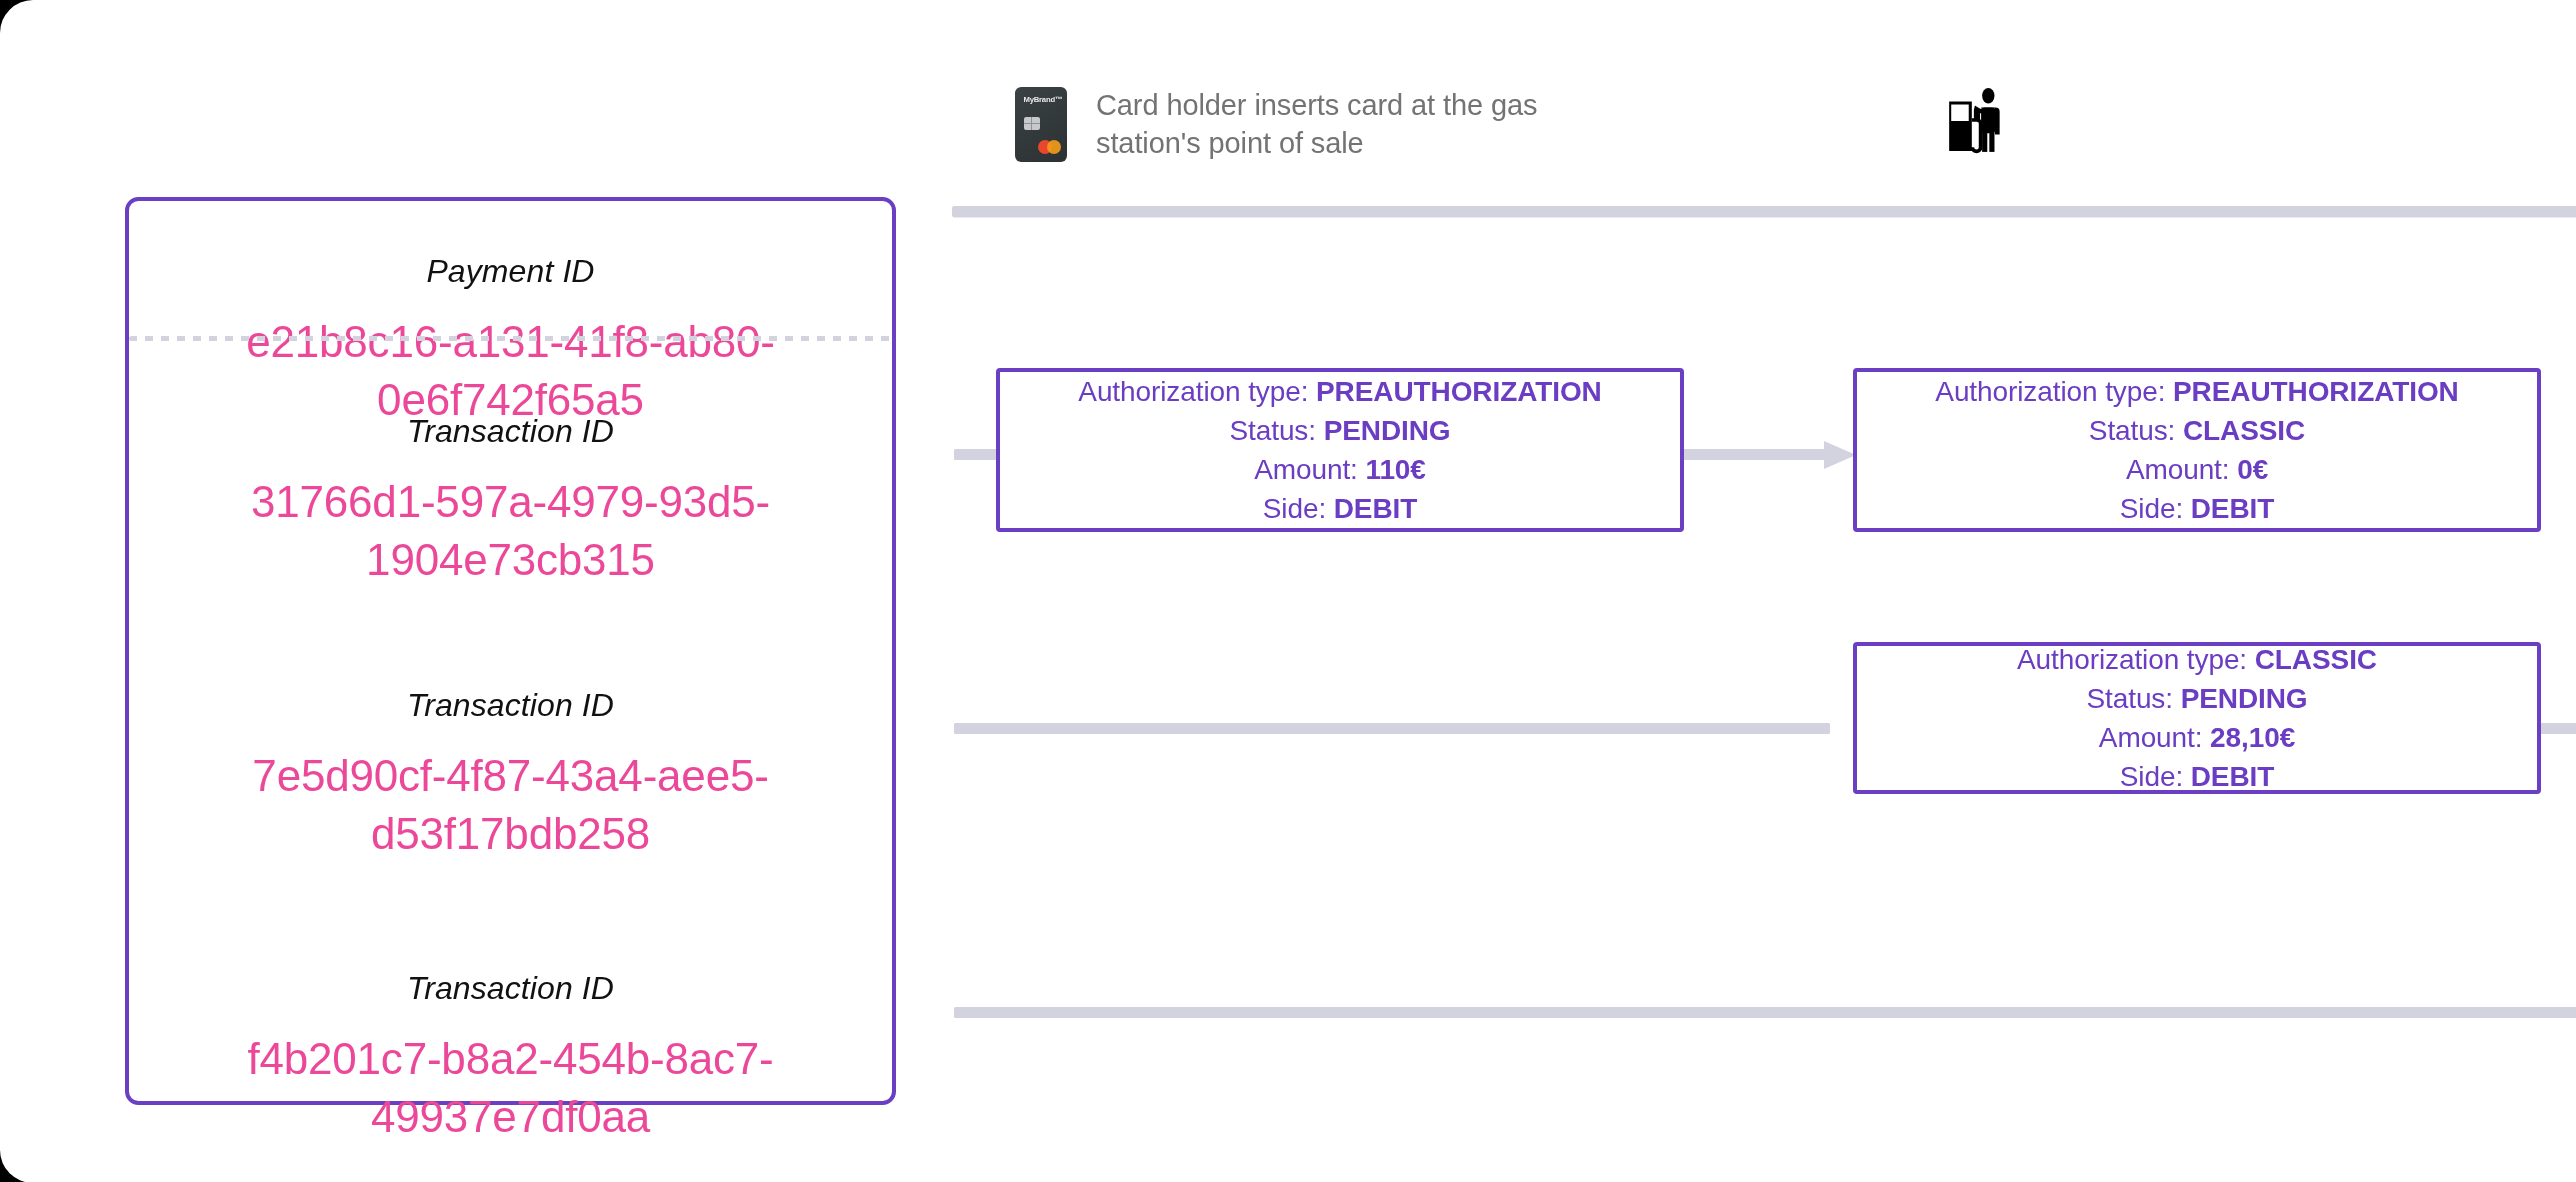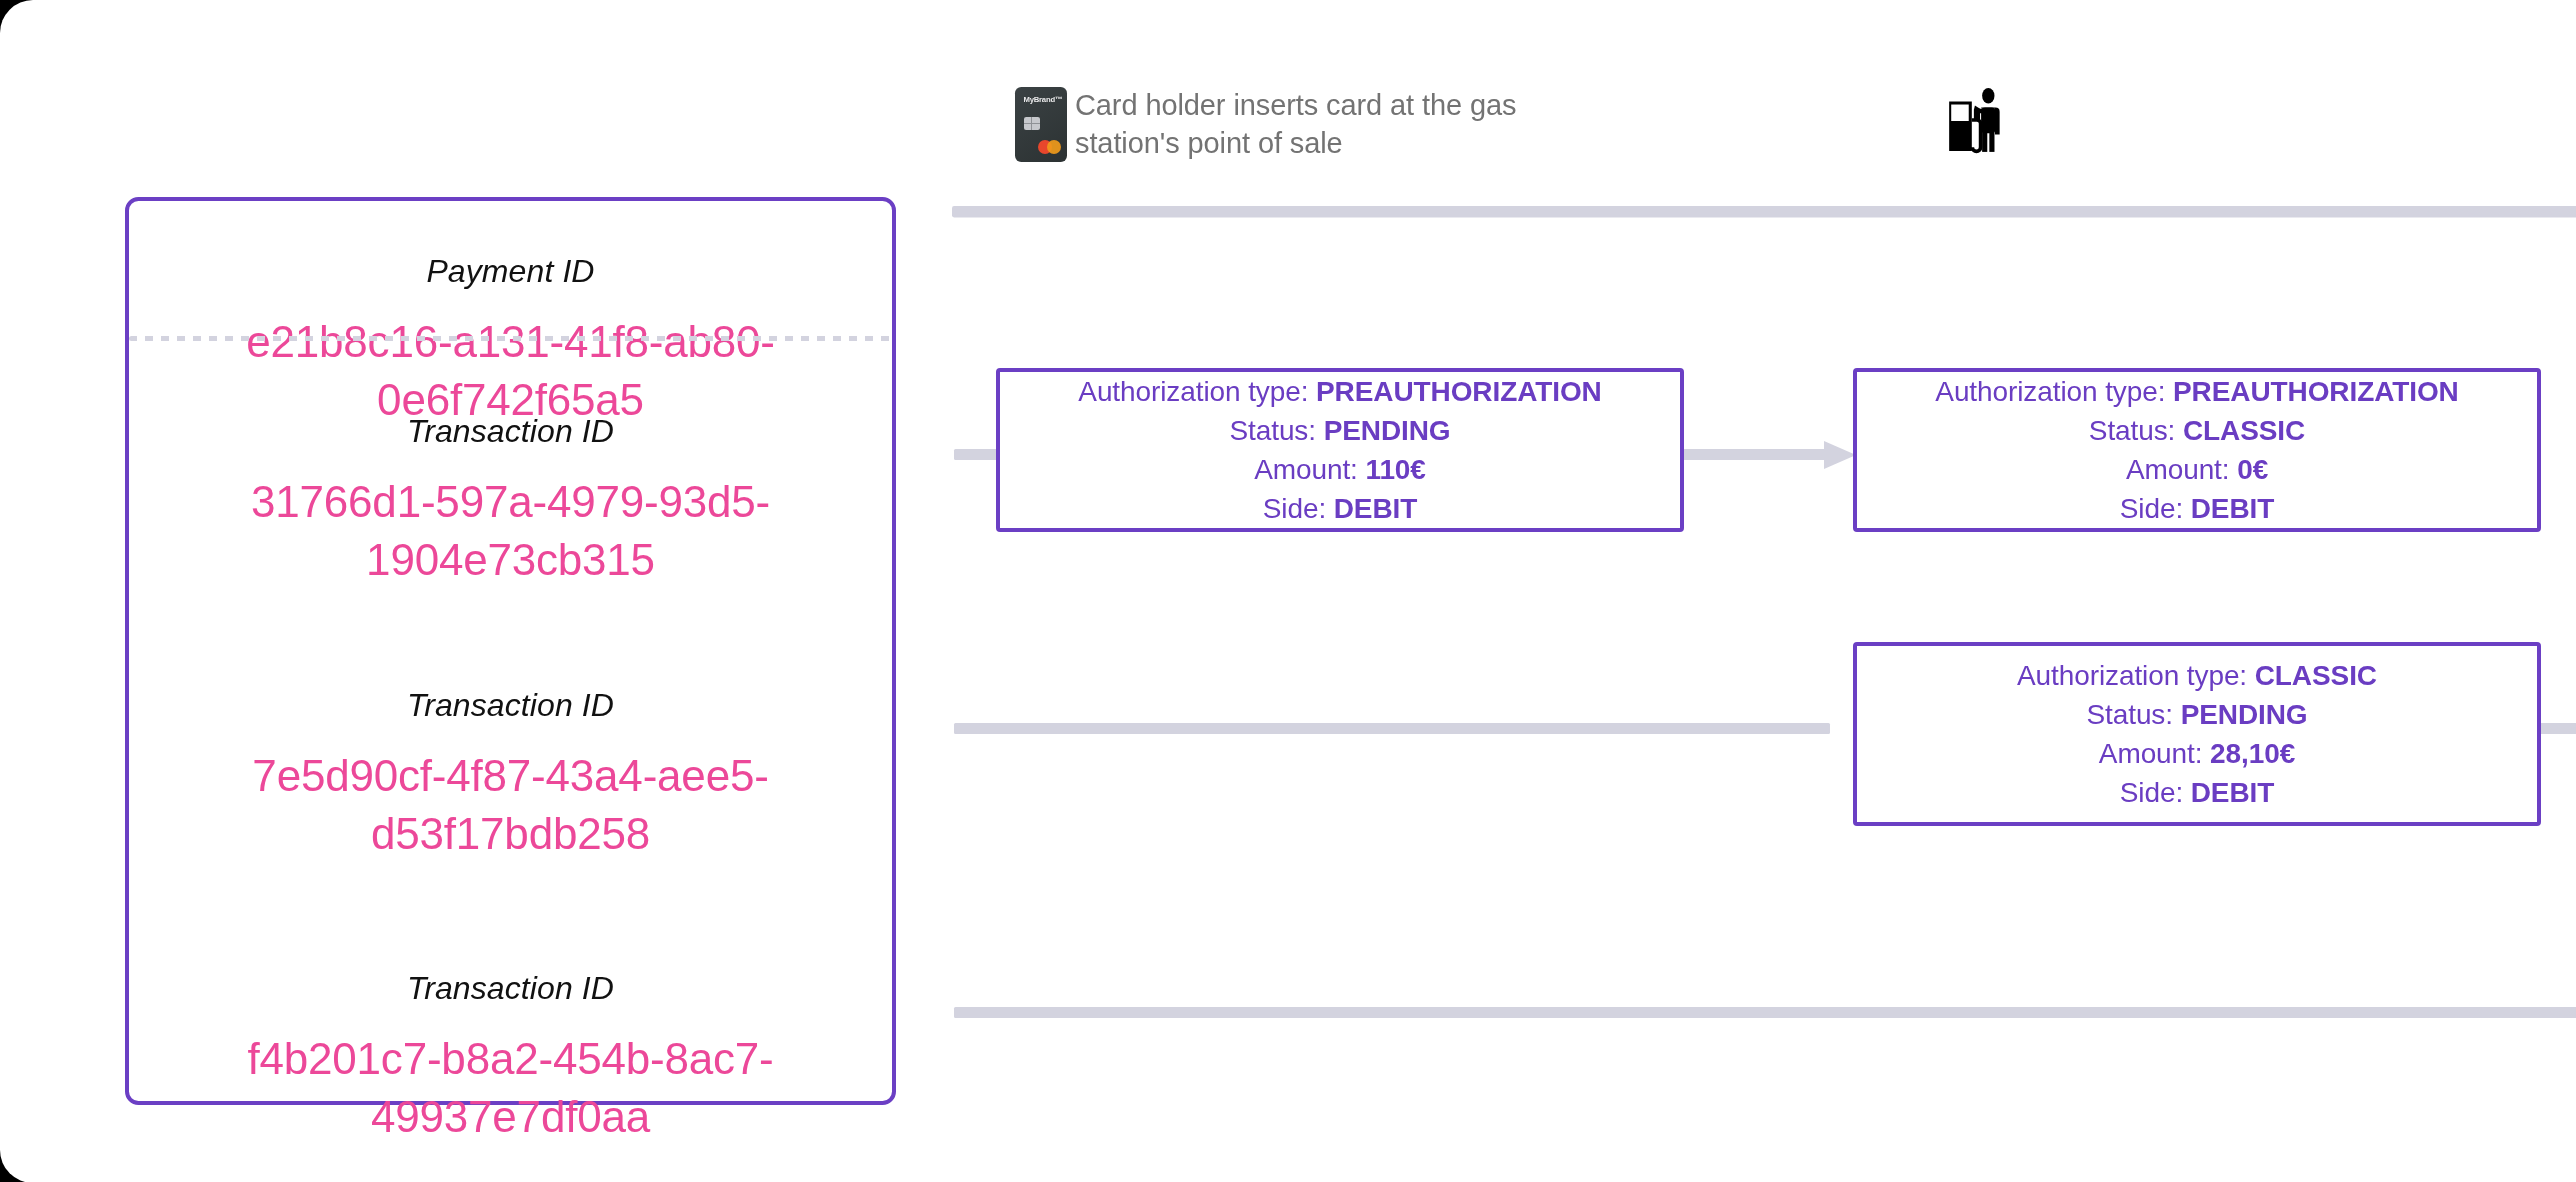--- a/index.html
+++ b/index.html
@@ -79,7 +79,7 @@
     position: absolute;
     display: flex;
     align-items: center;
-    gap: 8px;
+    gap: 29px;
   }
   #step-1 { left: 1015px; top: 87px; }
   #step-2 { left: 1945px; top: 87px; }

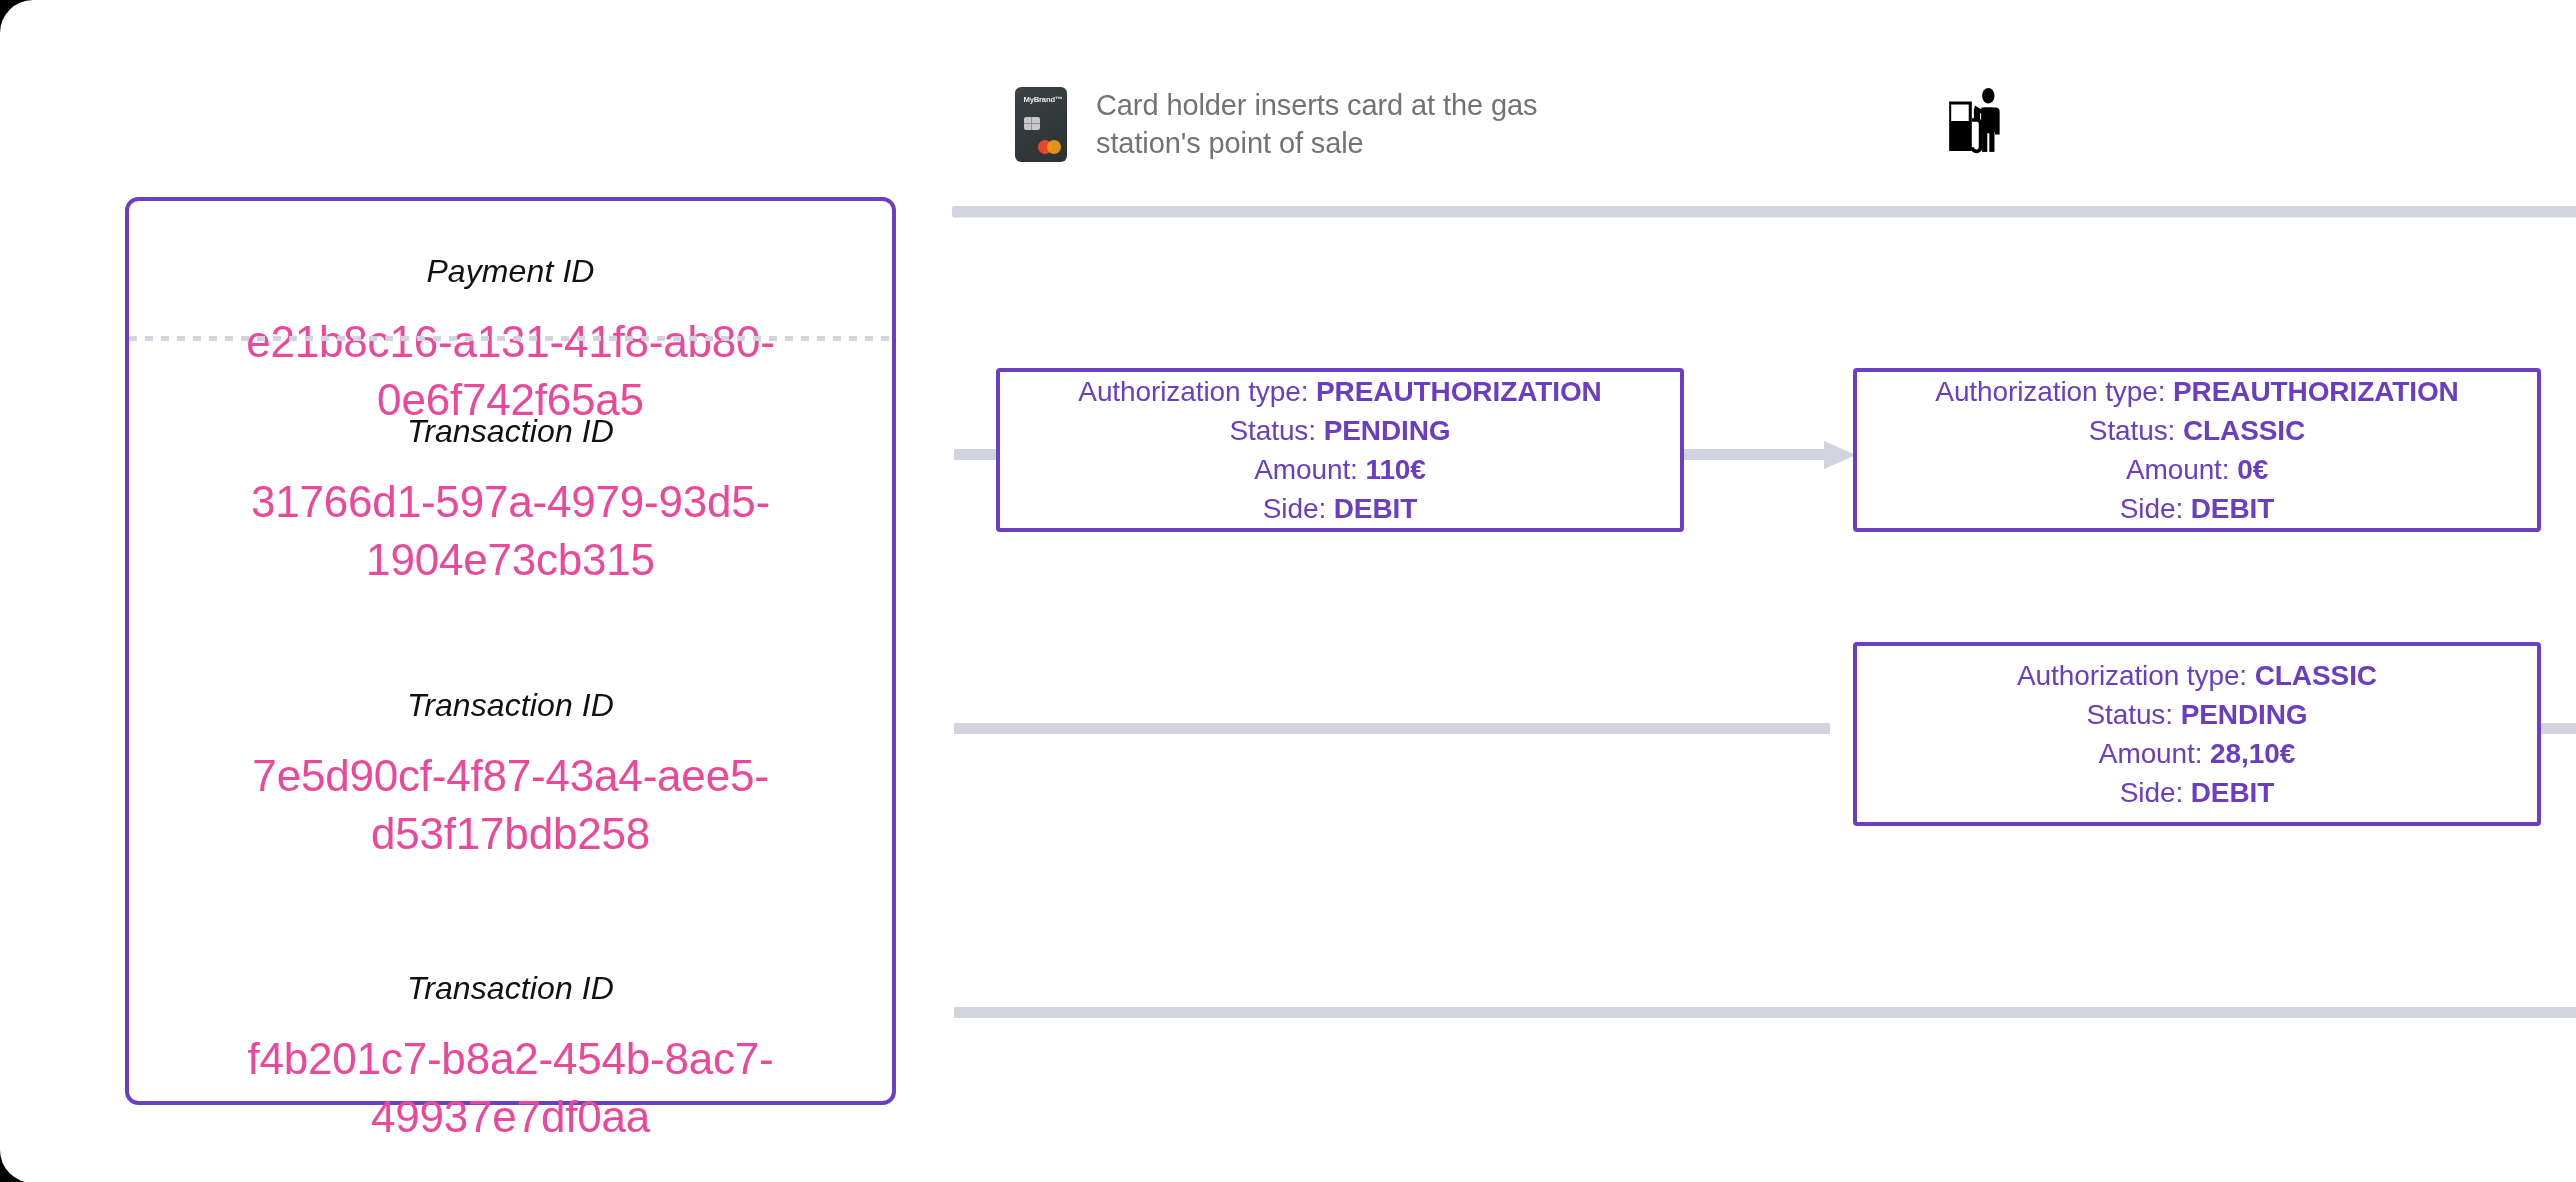--- a/index.html
+++ b/index.html
@@ -185,7 +185,7 @@
 
   #card-r1c1 { left: 996px; top: 368px;  width: 688px; height: 164px; }
   #card-r1c2 { left: 1853px; top: 368px;  width: 688px; height: 164px; }
-  #card-r2c1 { left: 1853px; top: 642px; width: 688px; height: 184px; }
+  #card-r2c1 { left: 1853px; top: 642px; width: 688px; height: 152px; }
 
   
   .conn {

